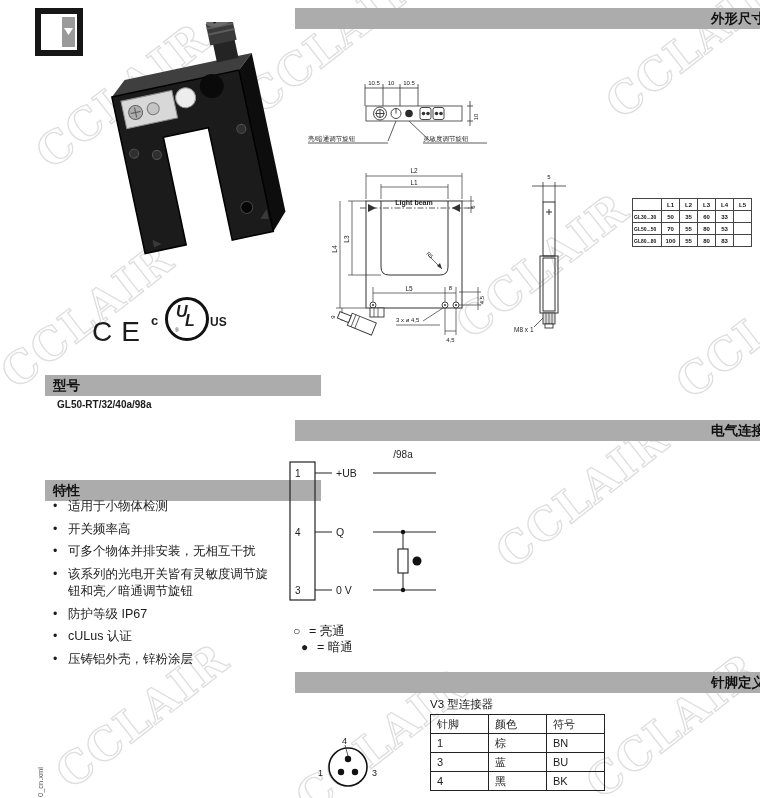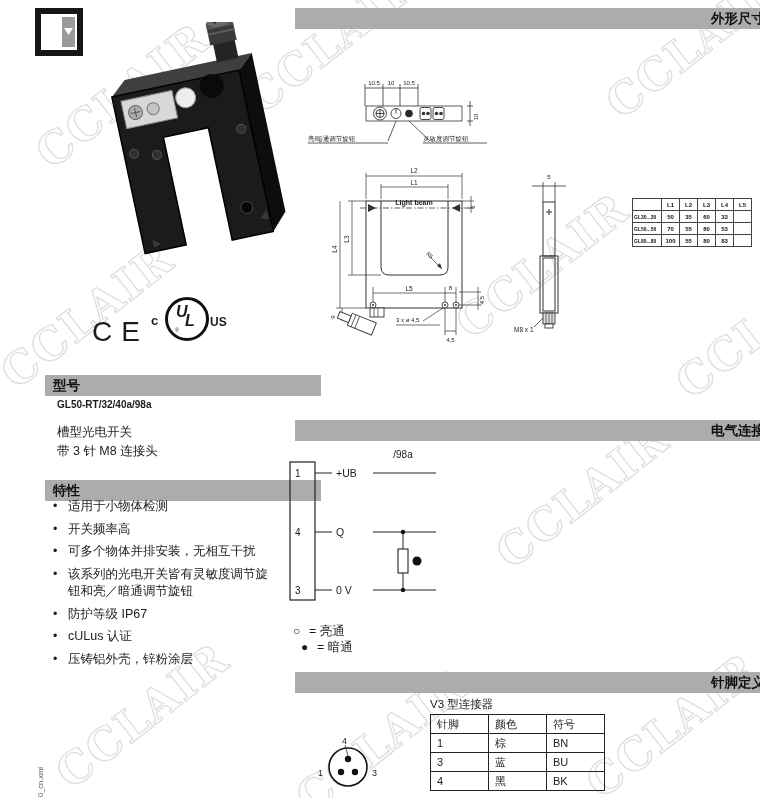--- a/index.html
+++ b/index.html
@@ -107,10 +107,6 @@
 
   <div class="bar bar-left" style="top:375px;">型号</div>
   <div class="model-name">GL50-RT/32/40a/98a</div>
-  <div class="desc">
-    <div>槽型光电开关</div>
-    <div>带 3 针 M8 连接头</div>
-  </div>
 
   <div class="bar bar-left" style="top:480px;">特性</div>
   <ul class="features">

